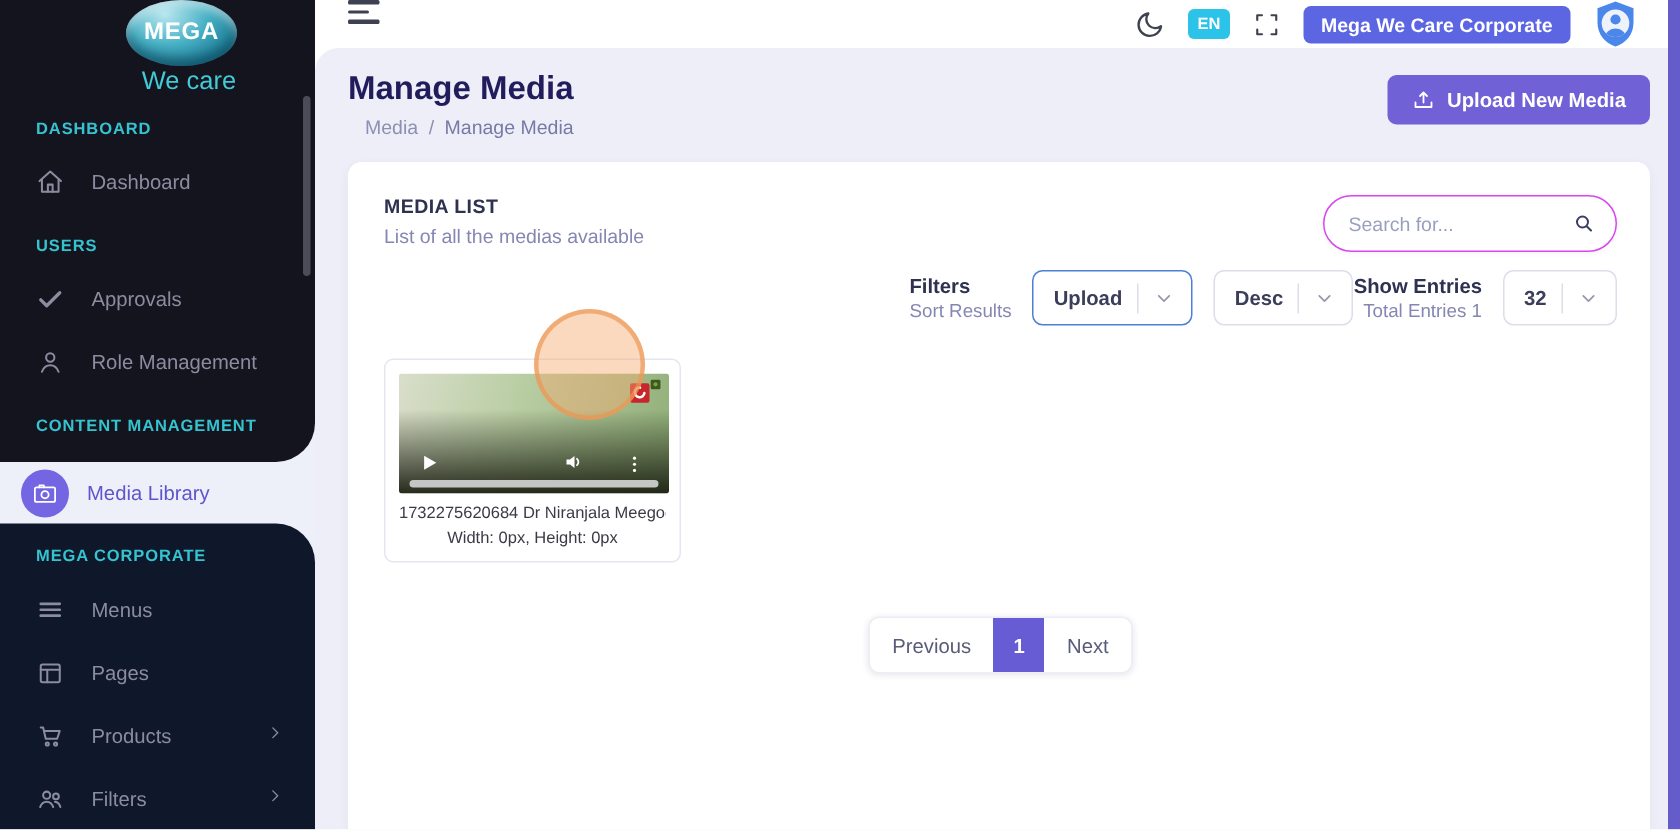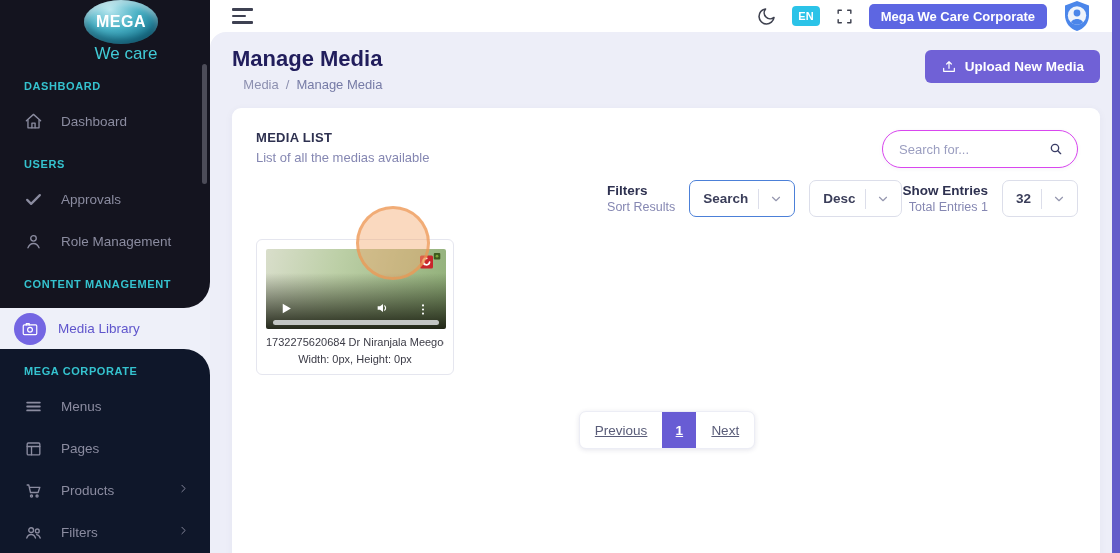--- a/index.html
+++ b/index.html
@@ -27,7 +27,7 @@
 
   
   .main { flex:1; display:flex; flex-direction:column; background:#fff; }
-  .navbar { height:44px; background:#fff; display:flex; align-items:center; padding:0 28px 0 22px; }
+  .navbar { height:44px; background:#fff; display:flex; align-items:flex-start; padding:0 28px 0 22px; }
   .hamburger { display:flex; flex-direction:column; gap:4px; cursor:pointer; background:none; border:none; }
   .hamburger i { display:block; height:2.6px; background:#3e4152; border-radius:1px; }
   .hamburger i:nth-child(1){ width:21px; } .hamburger i:nth-child(2){ width:14px; } .hamburger i:nth-child(3){ width:21px; }

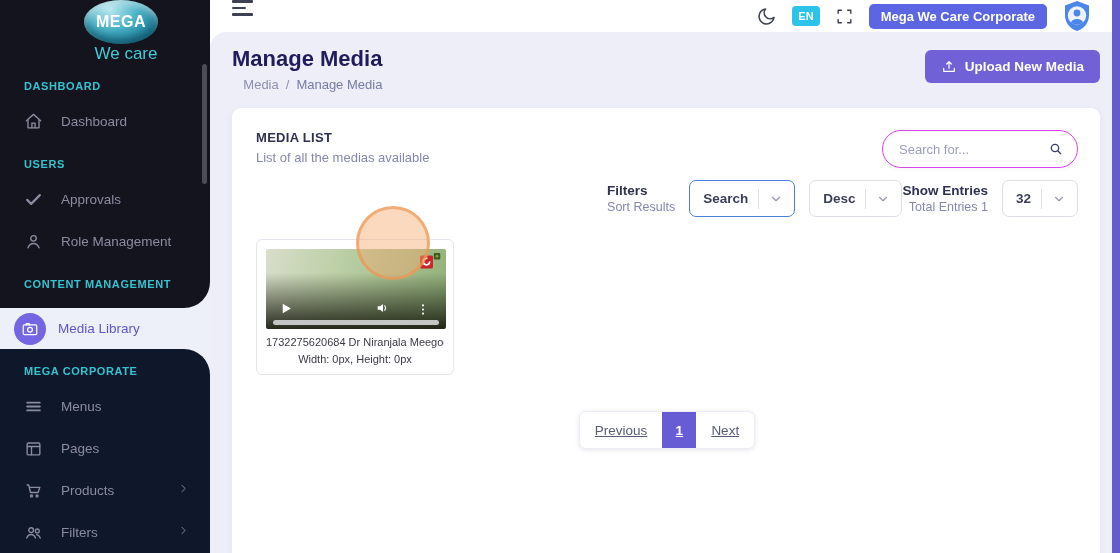--- a/index.html
+++ b/index.html
@@ -262,7 +262,7 @@
               <div class="s">Sort Results</div>
             </div>
             <div class="sel focused">
-              <span>Search</span>
+              <span>Upload</span>
               <i class="vdiv"></i>
               <svg viewBox="0 0 24 24">
                   <path d="M6 9l6 6 6-6"></path>

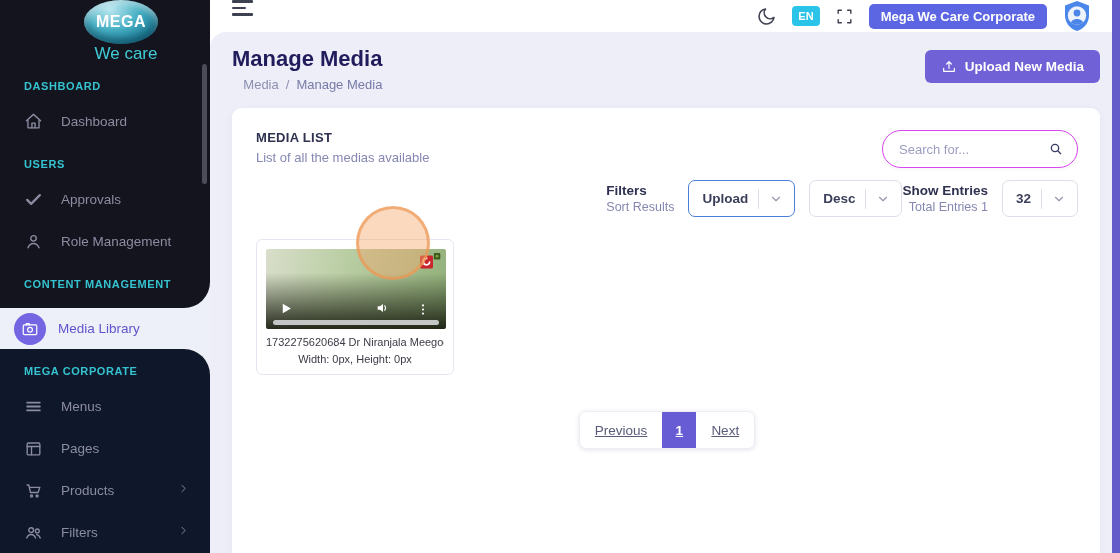--- a/index.html
+++ b/index.html
@@ -81,7 +81,7 @@
 
   .pagination-wrap { margin-top:36px; text-align:center; }
   .pagination { display:inline-flex; background:#fff; border:1px solid #ecedf5; border-radius:7px; box-shadow:0 1px 5px rgba(40,40,90,.12); overflow:hidden; }
-  .pg { padding:0 15px; height:36px; display:flex; align-items:center; font-size:13.5px; color:#595c78; cursor:pointer;text-decoration:underline; }
+  .pg { padding:0 15px; height:36px; display:flex; align-items:center; font-size:13.5px; color:#595c78; cursor:pointer; }
   .pg.active { background:#685cd4; color:#fff; width:34px; padding:0; justify-content:center; font-weight:600; }
 
   

